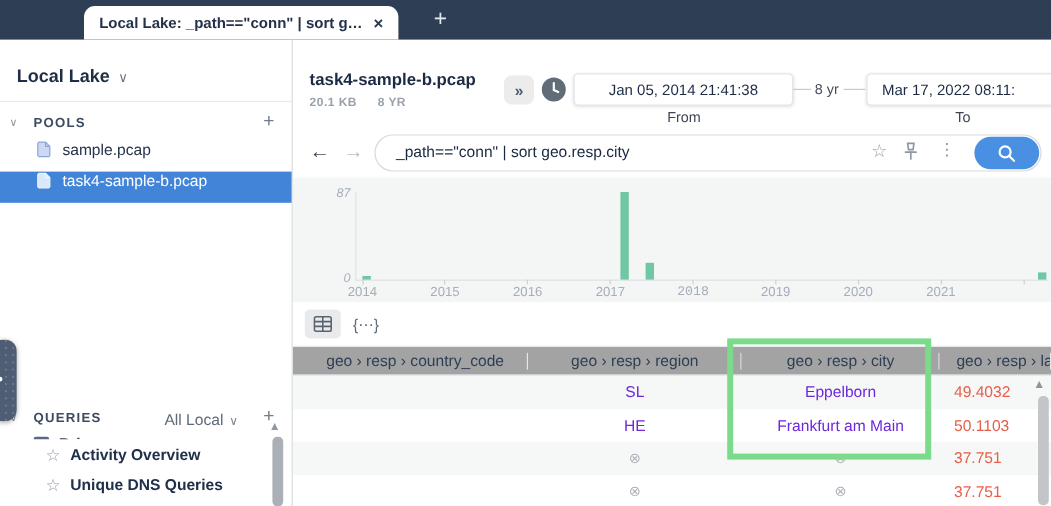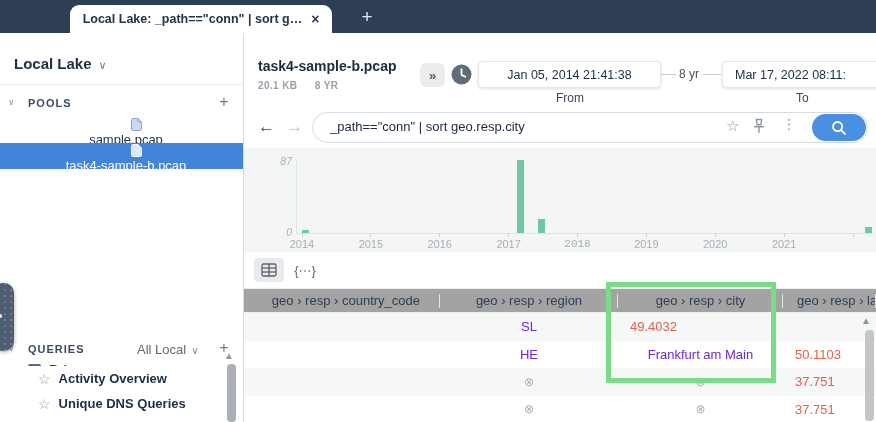--- a/index.html
+++ b/index.html
@@ -30,7 +30,7 @@
   .queries-scope .chev{font-size:10px;color:#7b8693;margin-left:5px;}
 
   .pools-list{position:absolute;left:0;top:117px;width:243px;}
-  .pool-item{position:relative;height:26px;display:flex;align-items:center;flex-direction:column;}
+  .pool-item{position:relative;height:26px;display:flex;}
   .pool-icon{margin-left:30px;display:flex;}
   .pool-label{margin-left:9px;font-size:13px;color:#24344b;}
   .pool-item .doc{fill:#cdd9f0;stroke:#8aa5d8;stroke-width:1;}

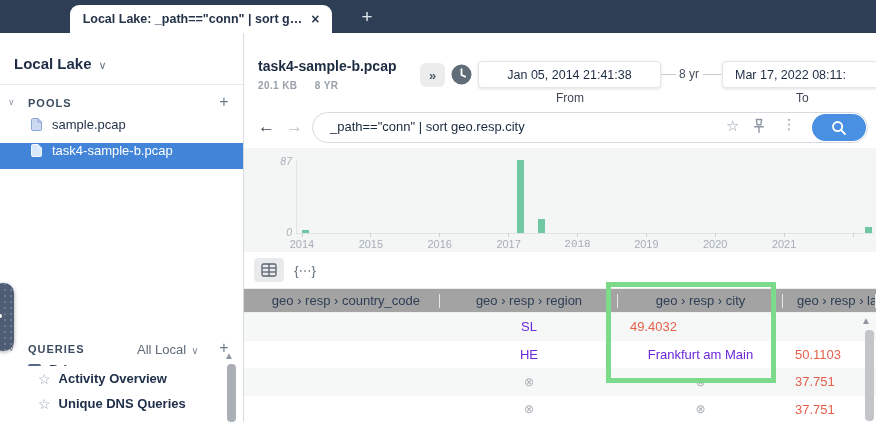--- a/index.html
+++ b/index.html
@@ -315,6 +315,7 @@
         <div class="trow odd">
           <div class="tcell t-empty" style="width: 196px;"></div>
           <div class="tcell t-string" style="width: 178px;">SL</div>
+          <div class="tcell t-string" style="width: 165px;">Eppelborn</div>
           <div class="tcell t-number left" style="width: 93px;">49.4032</div>
         </div>
         <div class="trow">

